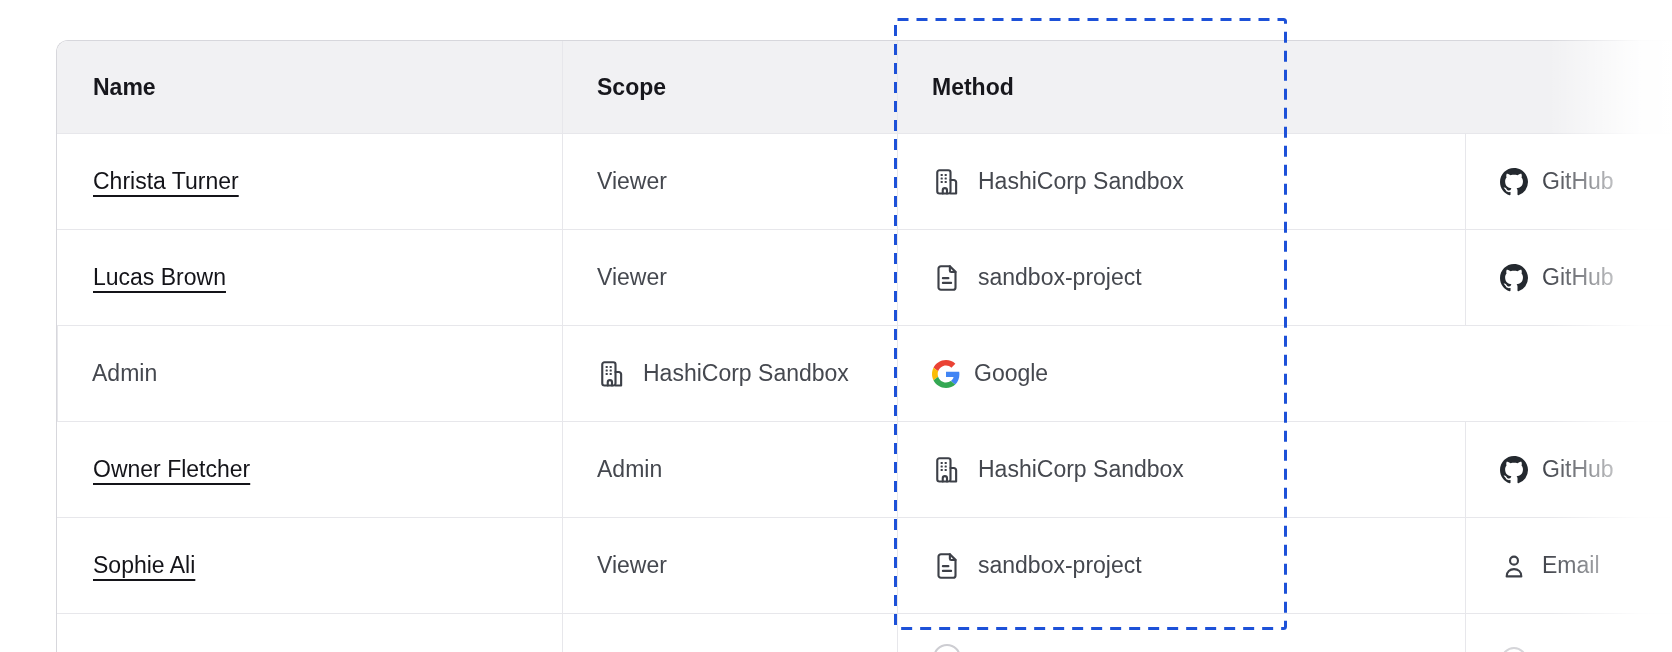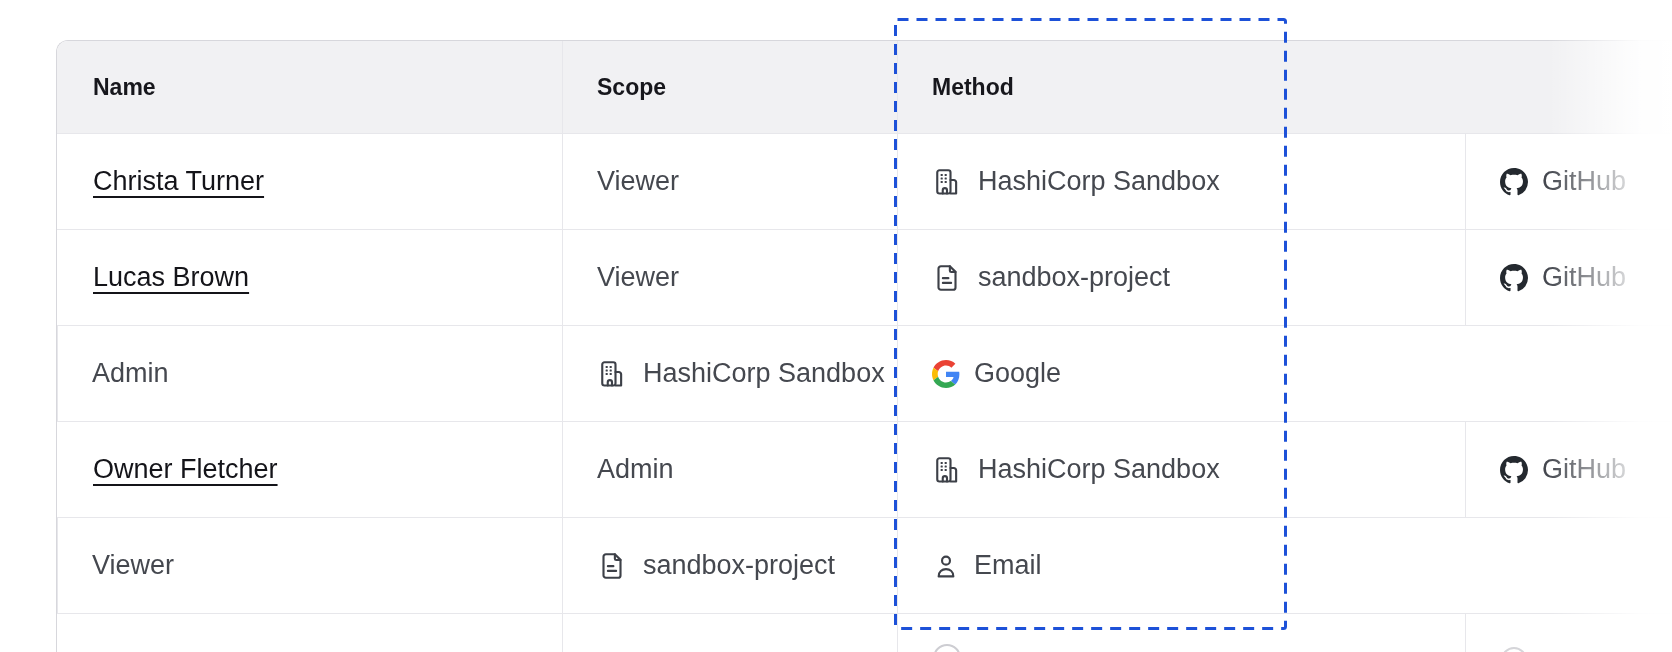--- a/index.html
+++ b/index.html
@@ -24,7 +24,7 @@
   .trow.partial { height:41px; }
   .cell {
     display:flex; align-items:center; padding-left:34px;
-    font-size:27px; color:#45484f; overflow:hidden; white-space:nowrap;
+    font-size:23px; color:#45484f; overflow:hidden; white-space:nowrap;
   }
   .cell.c0 { padding-left:36px; }
   .cell.c1, .cell.c2, .cell.c3 { border-left:1px solid #e7e7eb; }

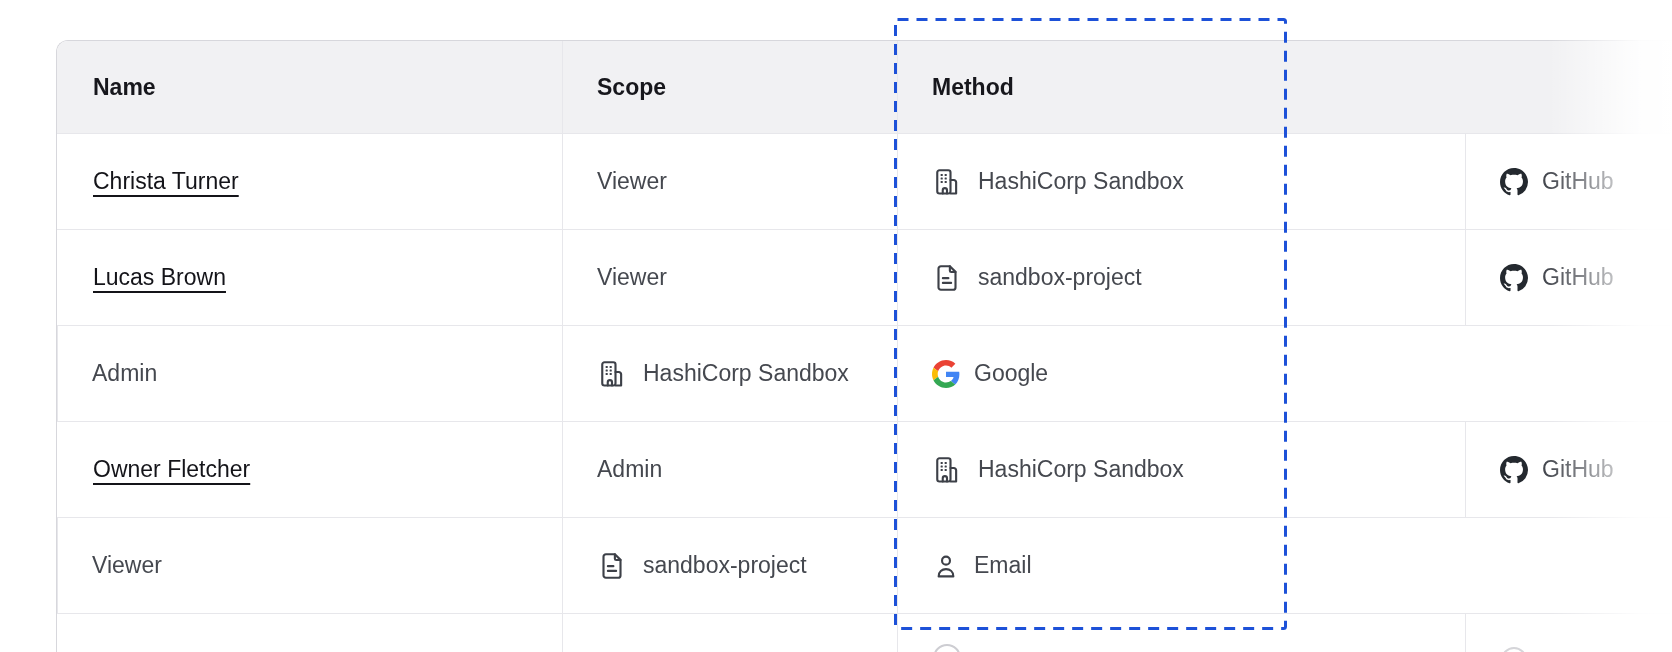--- a/index.html
+++ b/index.html
@@ -200,6 +200,9 @@
     </div>
 
     <div class="grid-row trow">
+      <div class="cell c0">
+        <a class="name-link">Sophie Ali</a>
+      </div>
       <div class="cell c1">
           <span class="val">Viewer</span>
         </div>

